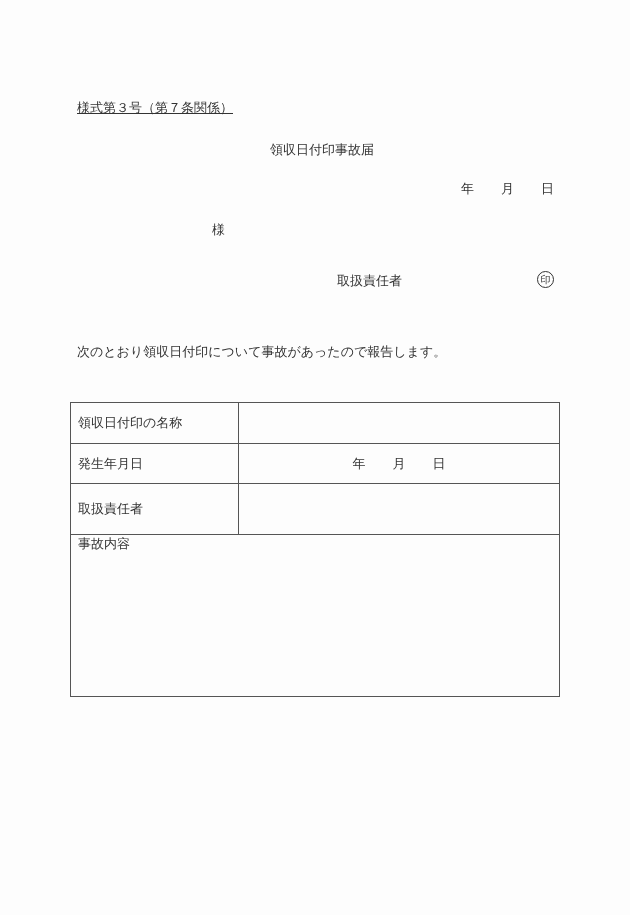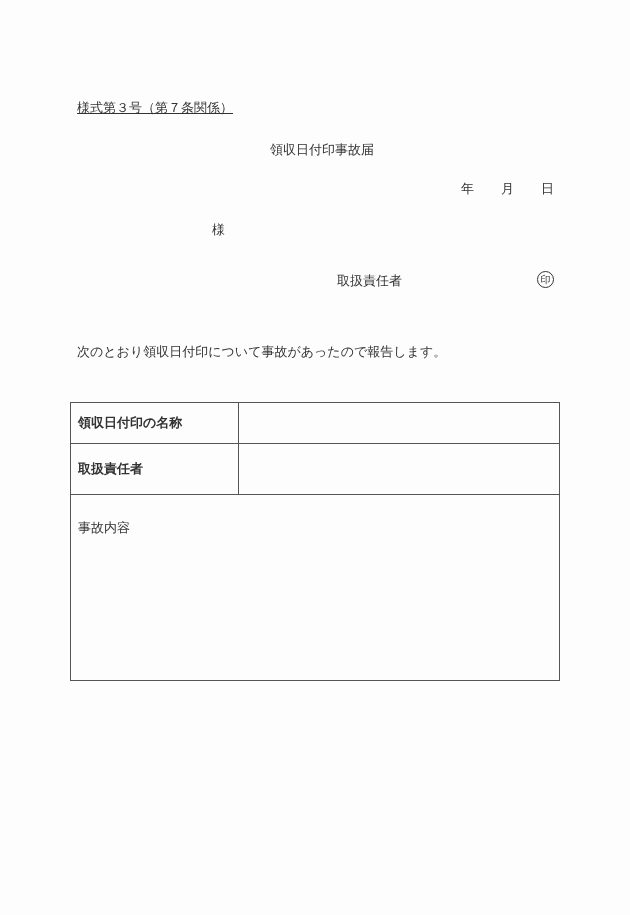--- a/index.html
+++ b/index.html
@@ -47,7 +47,7 @@
       vertical-align: middle;
       font-size: 13px;
     }
-    #report-table td.label { width: 160px; font-weight: bold; }
+    #report-table td.label { width: 160px; }
     #report-table tr.r1 td { height: 40px; }
     #report-table tr.r2 td { height: 39px; }
     #report-table tr.r3 td { height: 50px; }

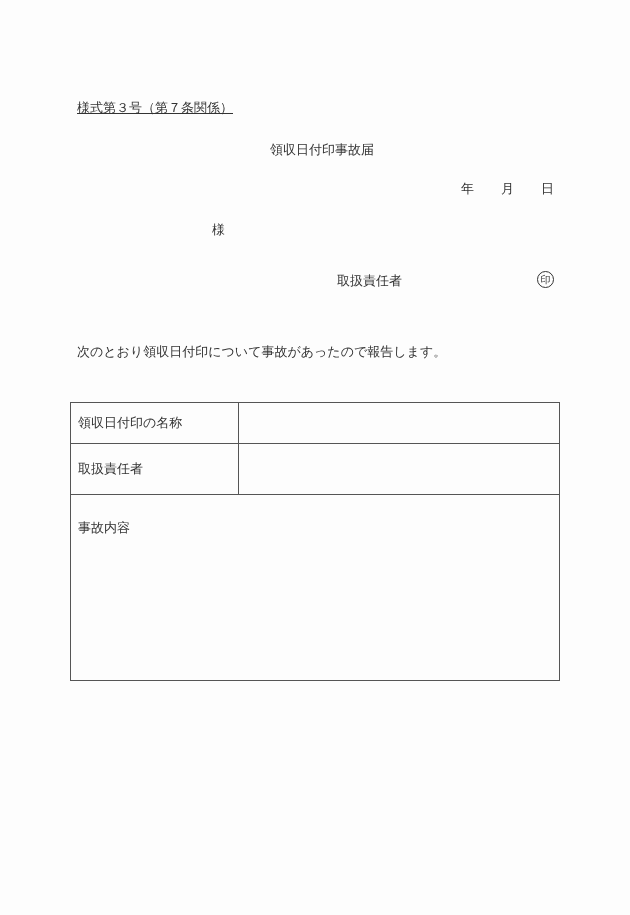--- a/index.html
+++ b/index.html
@@ -84,6 +84,12 @@
     <td class="label">領収日付印の名称</td>
     <td></td>
   </tr>
+  <tr class="r2">
+    <td class="label">発生年月日</td>
+    <td class="date-cell">
+      <span>年</span><span class="gap"></span><span>月</span><span class="gap"></span><span>日</span>
+    </td>
+  </tr>
   <tr class="r3">
     <td class="label">取扱責任者</td>
     <td></td>

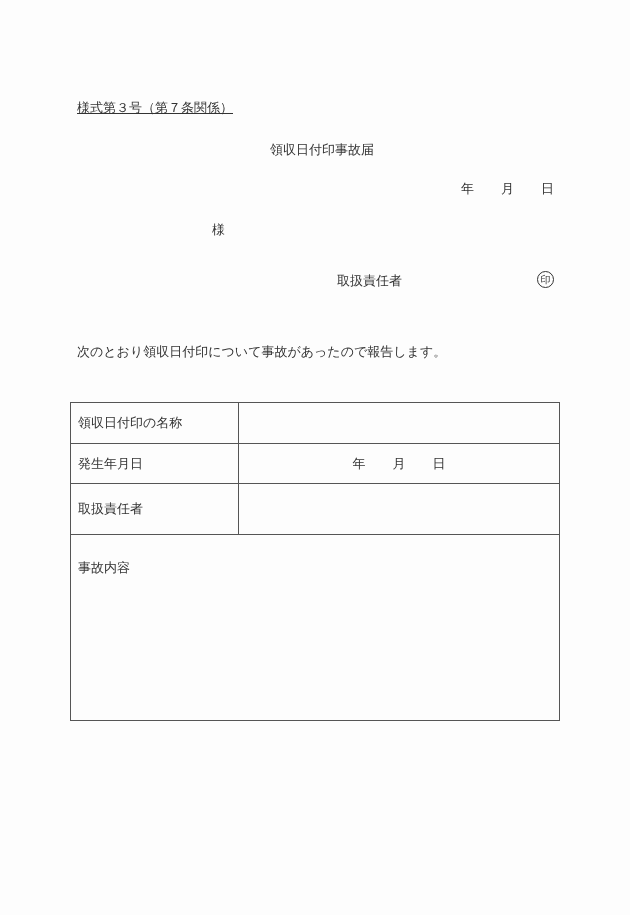--- a/index.html
+++ b/index.html
@@ -51,7 +51,7 @@
     #report-table tr.r1 td { height: 40px; }
     #report-table tr.r2 td { height: 39px; }
     #report-table tr.r3 td { height: 50px; }
-    #report-table tr.r4 td { height: 161px; vertical-align: top; padding-top: 24px; }
+    #report-table tr.r4 td { height: 161px; vertical-align: top; }
     #report-table tr.r5 td { height: 49px; }
     #report-table td.date-cell { text-align: center; padding-left: 0; }
     #report-table td.date-cell span { display: inline-block; }

